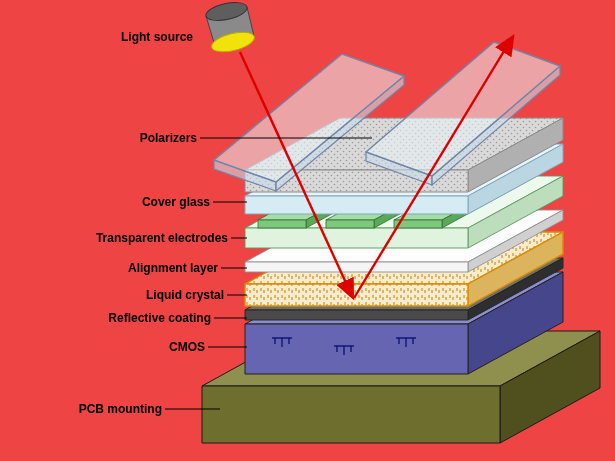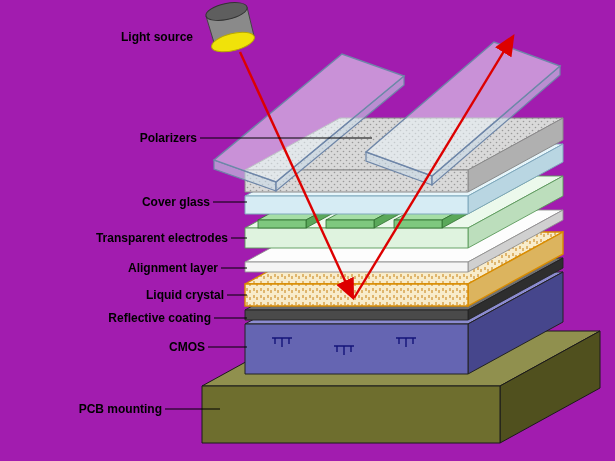--- a/index.html
+++ b/index.html
@@ -3,7 +3,7 @@
 <meta charset="utf-8">
 <style>
   html,body{margin:0;padding:0;background:#ffffff;}
-  .canvas{position:relative;width:615px;height:461px;background:#a21caf;overflow:hidden;
+  .canvas{position:relative;width:615px;height:461px;background:#ef4444;overflow:hidden;
           font-family:"Liberation Sans", sans-serif;}
   svg{display:block;}
   text.lbl{font-family:"Liberation Sans", sans-serif;font-size:12px;font-weight:bold;fill:#000;}

